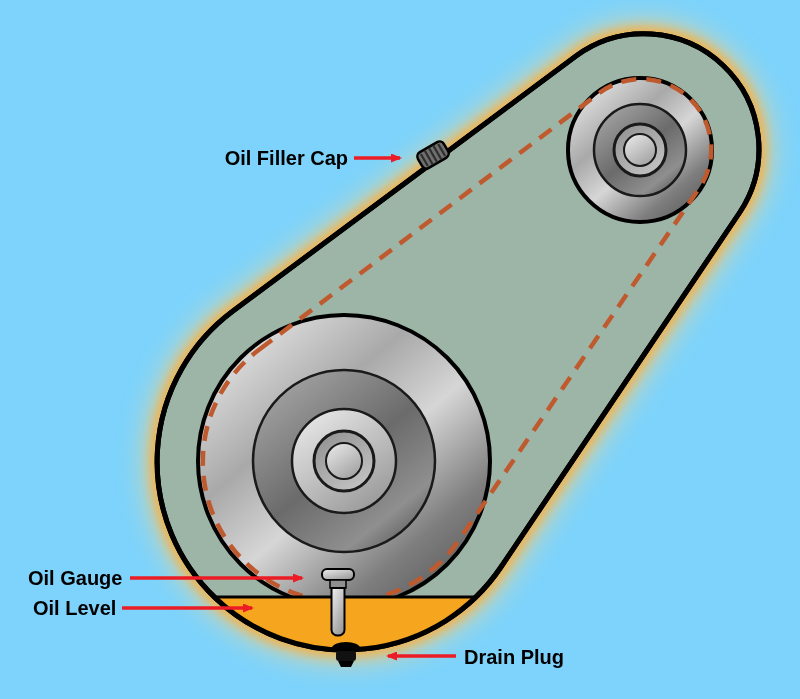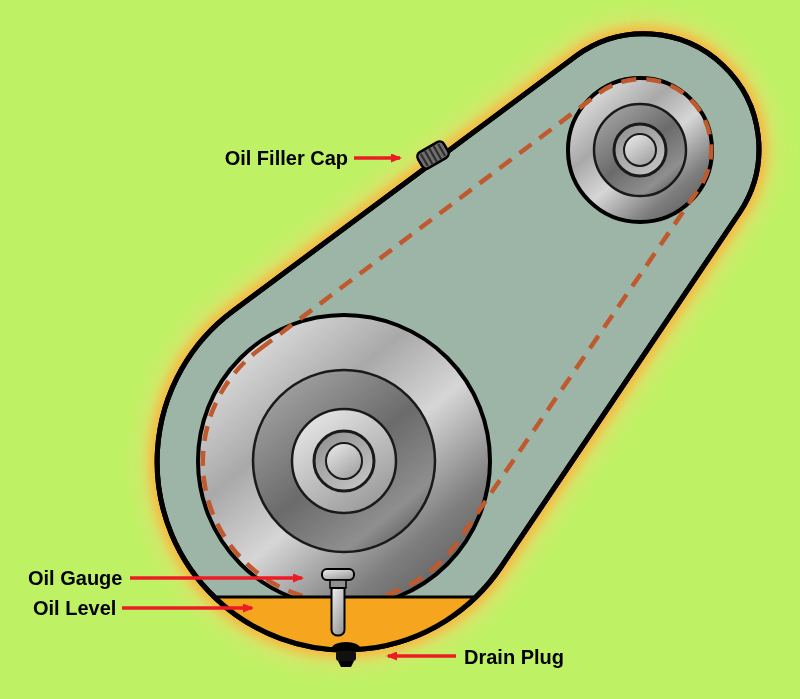--- a/index.html
+++ b/index.html
@@ -11,7 +11,7 @@
     position: relative;
     width: 800px;
     height: 699px;
-    background: #bef264;
+    background: #7dd3fc;
     overflow: hidden;
   }
   .label {

